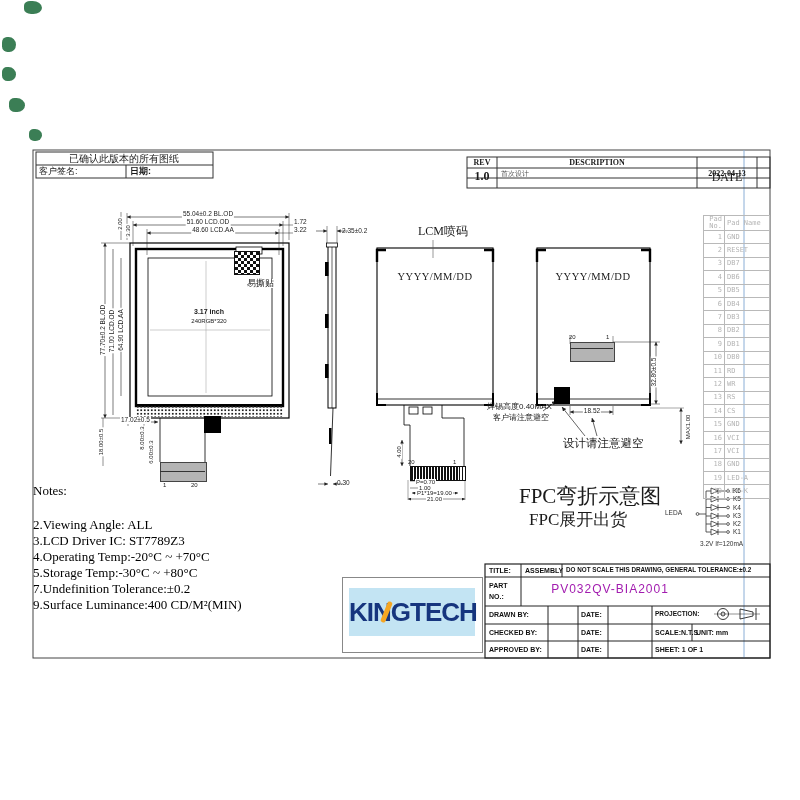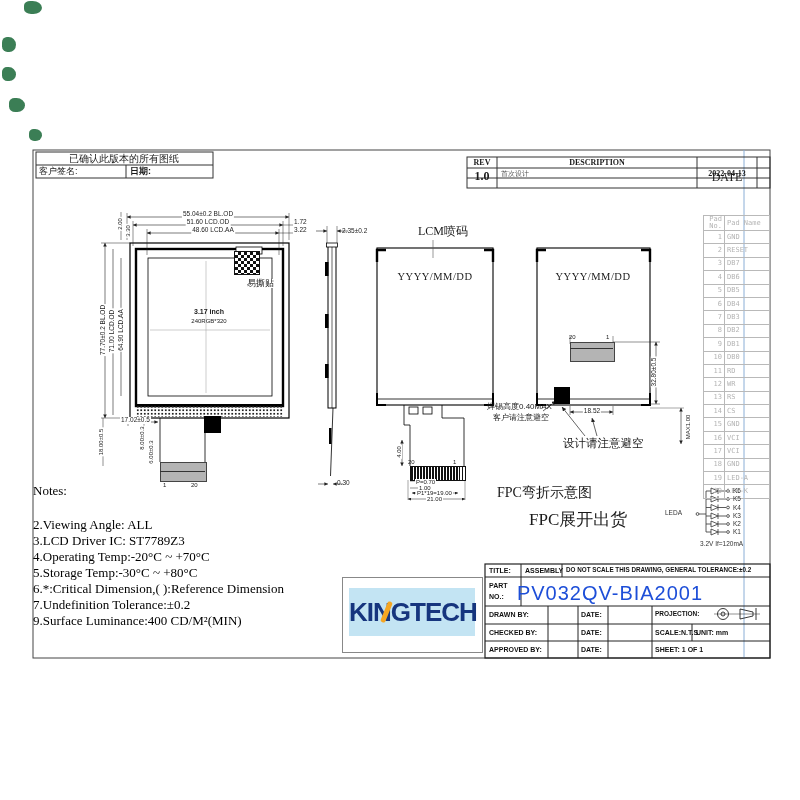--- a/index.html
+++ b/index.html
@@ -389,7 +389,7 @@
   <span class="t" style="left:493px;top:414px;font-size:8px">客户请注意避空</span>
   <span class="t serif" style="left:563px;top:438px;font-size:11.5px">设计请注意避空</span>
 
-  <span class="t serif" style="left:497px;top:486px;font-size:14px">FPC弯折示意图</span>
+  <span class="t serif" style="left:519px;top:486px;font-size:21px">FPC弯折示意图</span>
   <span class="t serif" style="left:529px;top:511px;font-size:17px">FPC展开出货</span>
 
   <span class="t" style="left:665px;top:510px;font-size:6.5px;color:#333">LEDA</span>

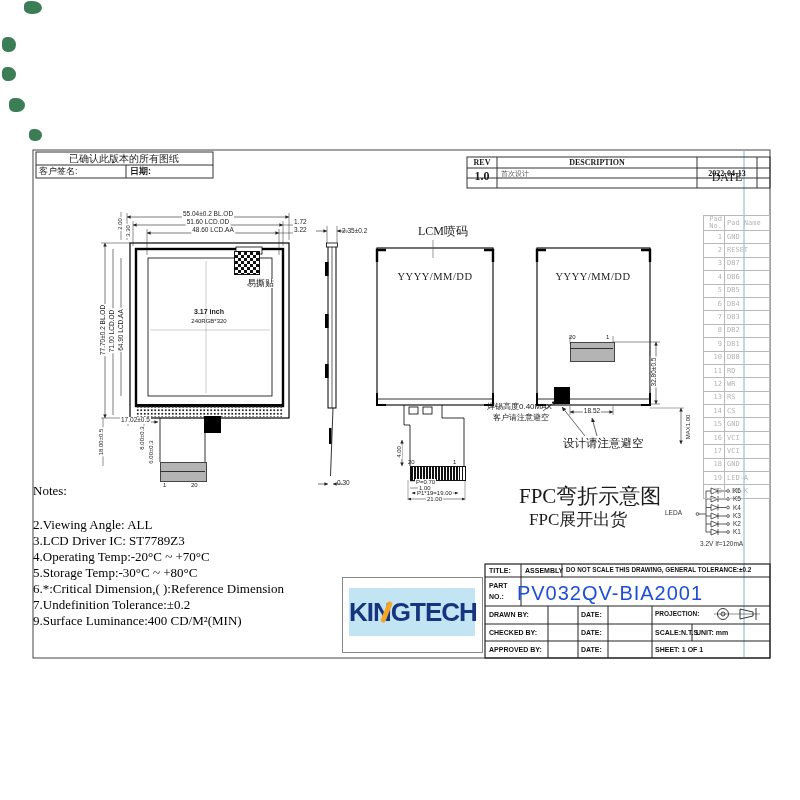--- a/index.html
+++ b/index.html
@@ -407,7 +407,6 @@
     <div>3.LCD Driver IC: ST7789Z3</div>
     <div>4.Operating Temp:-20°C ~ +70°C</div>
     <div>5.Storage Temp:-30°C ~ +80°C</div>
-    <div>6.*:Critical Dimension,( ):Reference Dimension</div>
     <div>7.Undefinition Tolerance:±0.2</div>
     <div>9.Surface  Luminance:400 CD/M²(MIN)</div>
   </div>

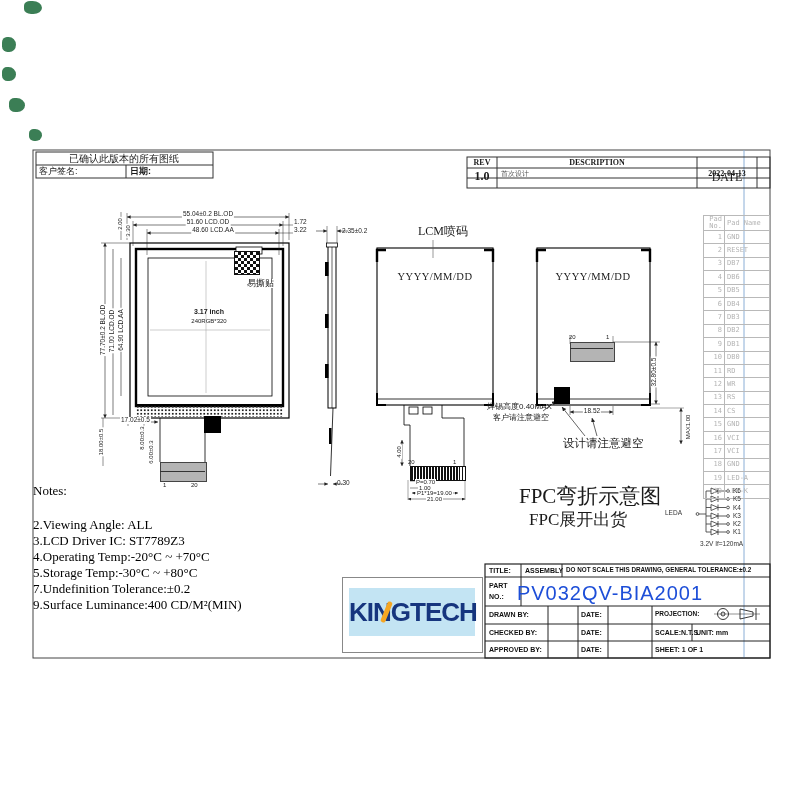--- a/index.html
+++ b/index.html
@@ -422,7 +422,7 @@
   <span class="t tb" style="left:525px;top:567px">ASSEMBLY</span>
   <span class="t tb" style="left:566px;top:567px;font-size:6.3px">DO NOT SCALE THIS DRAWING, GENERAL TOLERANCE:±0.2</span>
   <span class="t tb" style="left:489px;top:581px;white-space:normal;width:28px;line-height:1.5">PART NO.:</span>
-  <span class="t ctr" style="left:610px;top:583px;font-size:20px;letter-spacing:1px;color:#1d4ed8">PV032QV-BIA2001</span>
+  <span class="t ctr" style="left:610px;top:583px;font-size:12px;letter-spacing:1px;color:#a21caf">PV032QV-BIA2001</span>
   <span class="t tb" style="left:489px;top:611px">DRAWN BY:</span>
   <span class="t tb" style="left:581px;top:611px">DATE:</span>
   <span class="t tb" style="left:655px;top:611px;font-size:6.5px">PROJECTION:</span>

